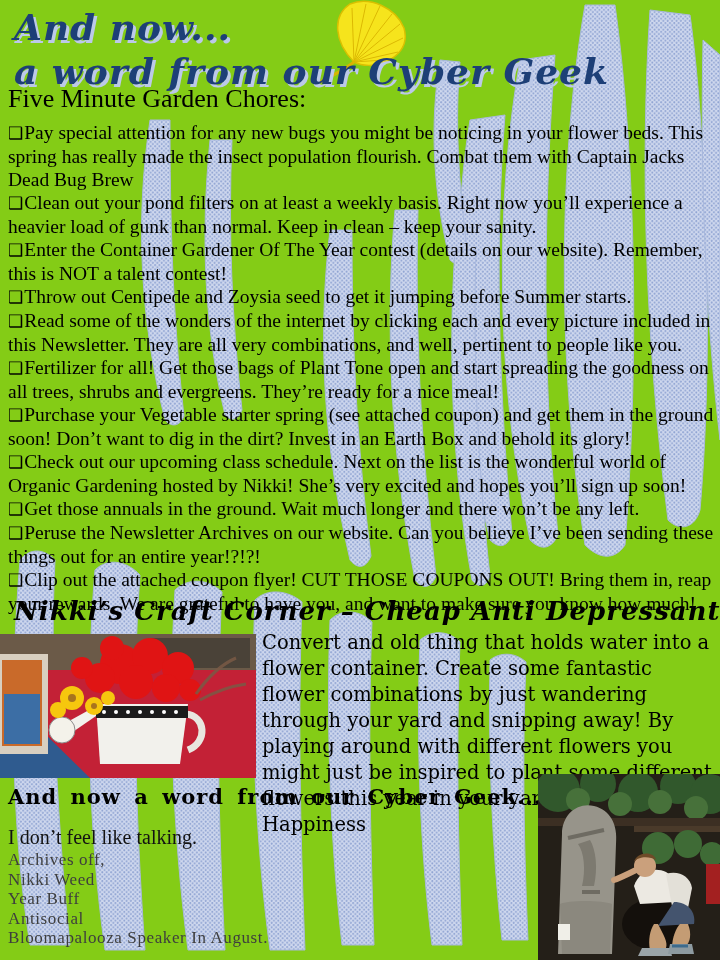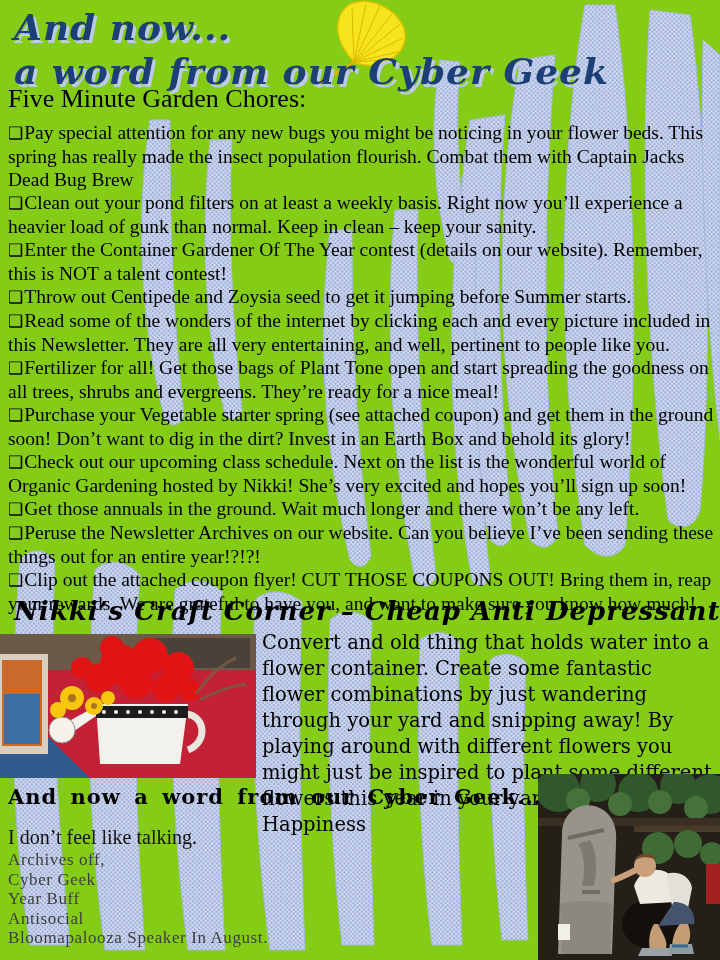--- a/index.html
+++ b/index.html
@@ -123,7 +123,7 @@
     <div class="chore"><span class="bullet">❑</span><span>Clean out your pond filters on at least a weekly basis. Right now you’ll experience a heavier load of gunk than normal. Keep in clean – keep your sanity.</span></div>
     <div class="chore"><span class="bullet">❑</span><span>Enter the Container Gardener Of The Year contest (details on our website). Remember, this is NOT a talent contest!</span></div>
     <div class="chore"><span class="bullet">❑</span><span>Throw out Centipede and Zoysia seed to get it jumping before Summer starts.</span></div>
-    <div class="chore"><span class="bullet">❑</span><span>Read some of the wonders of the internet by clicking each and every picture included in this Newsletter. They are all very entertaining, and well, pertinent to people like you.</span></div>
+    <div class="chore"><span class="bullet">❑</span><span>Read some of the wonders of the internet by clicking each and every picture included in this Newsletter. They are all very combinations, and well, pertinent to people like you.</span></div>
     <div class="chore"><span class="bullet">❑</span><span>Fertilizer for all! Get those bags of Plant Tone open and start spreading the goodness on all trees, shrubs and evergreens. They’re ready for a nice meal!</span></div>
     <div class="chore"><span class="bullet">❑</span><span>Purchase your Vegetable starter spring (see attached coupon) and get them in the ground soon! Don’t want to dig in the dirt? Invest in an Earth Box and behold its glory!</span></div>
     <div class="chore"><span class="bullet">❑</span><span>Check out our upcoming class schedule. Next on the list is the wonderful world of Organic Gardening hosted by Nikki! She’s very excited and hopes you’ll sign up soon!</span></div>

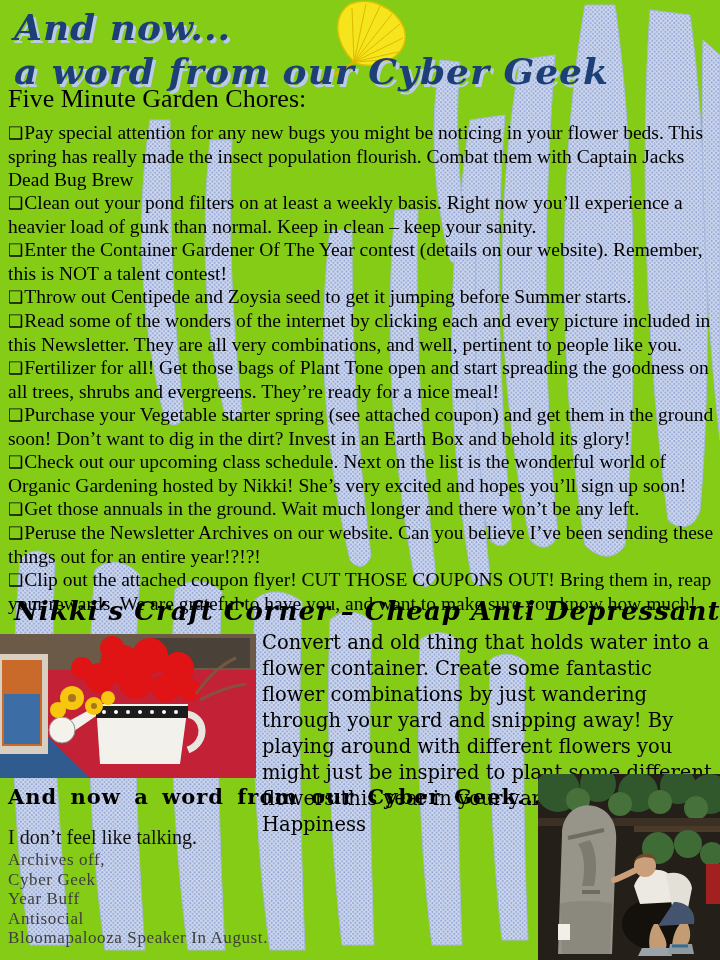--- a/index.html
+++ b/index.html
@@ -192,6 +192,7 @@
   <div class="layer cyber-line" style="left:8px;top:826px;">I don’t feel like talking.</div>
   <div class="layer signoff" style="left:8px;top:850px;">
     <div>Archives off,</div>
+    <div>Nikki Weed</div>
     <div>Cyber Geek</div>
     <div>Year Buff</div>
     <div>Antisocial</div>

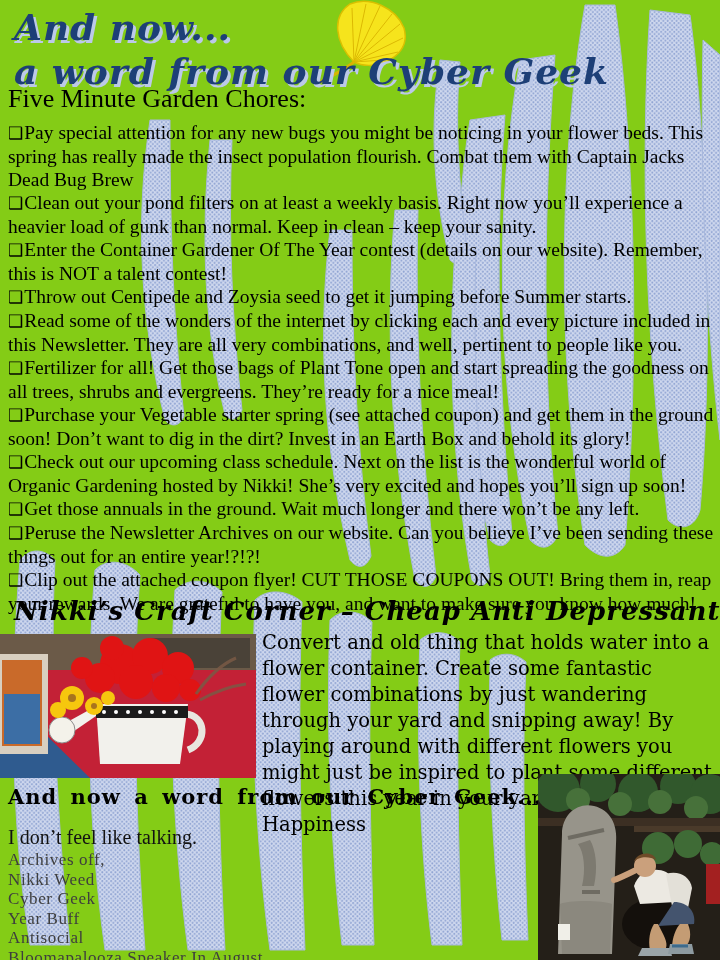--- a/index.html
+++ b/index.html
@@ -193,7 +193,6 @@
   <div class="layer signoff" style="left:8px;top:850px;">
     <div>Archives off,</div>
     <div>Nikki Weed</div>
-    <div>Cyber Geek</div>
     <div>Year Buff</div>
     <div>Antisocial</div>
     <div>Bloomapalooza Speaker In August.</div>

